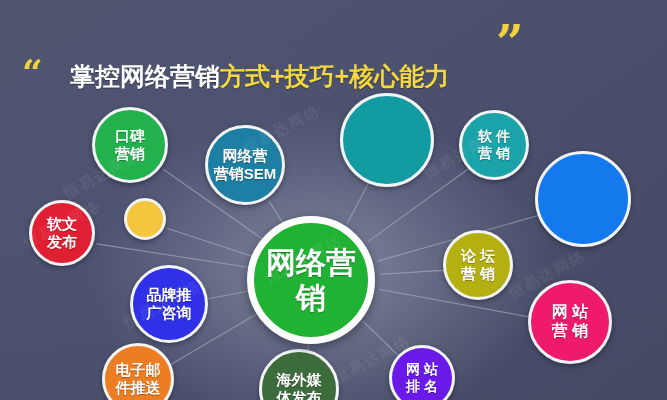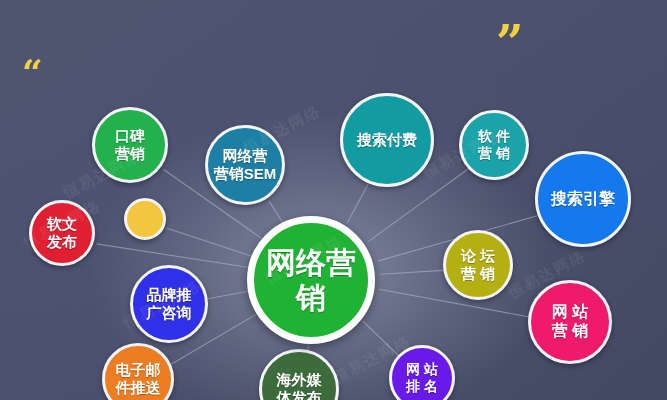--- a/index.html
+++ b/index.html
@@ -187,6 +187,9 @@
   <div class="header">
     <div class="hdr-quote-open">“</div>
     <div class="hdr-quote-close">”</div>
+    <div class="hdr-sub">
+      <span class="w">掌控网络营销</span><span class="y">方式+技巧+核心能力</span>
+    </div>
   </div>
 
 </div>

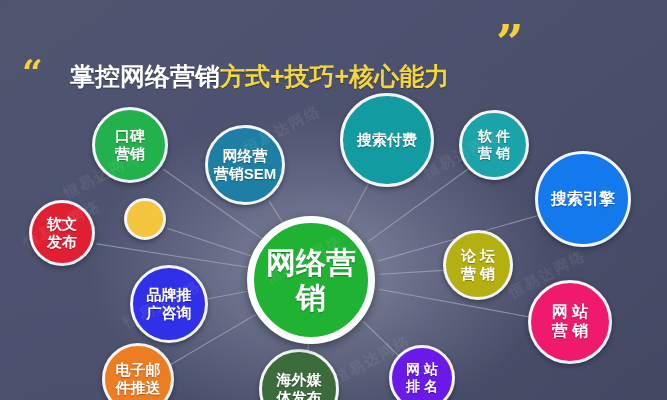--- a/index.html
+++ b/index.html
@@ -118,7 +118,6 @@
       </div>
       <div class="node plain" style="left: 340px; top: 93px; width: 94px; height: 94px; background: rgb(18, 155, 160); font-size: 15px;">
         <div>
-          <span>搜索付费</span>
         </div>
       </div>
       <div class="node plain" style="left: 459px; top: 110px; width: 70px; height: 70px; background: rgb(26, 163, 168); font-size: 14px;">

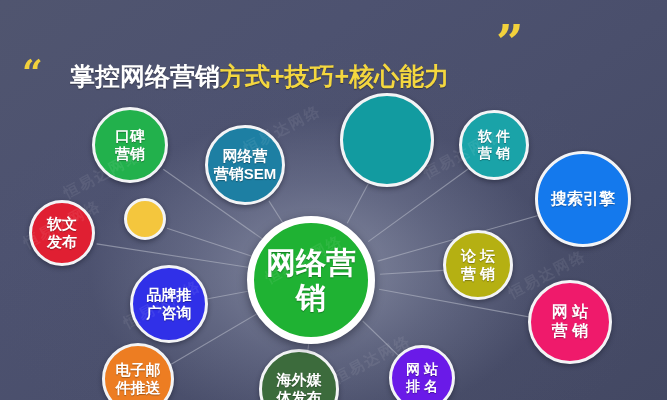--- a/index.html
+++ b/index.html
@@ -128,7 +128,6 @@
       </div>
       <div class="node plain" style="left: 535px; top: 151px; width: 96px; height: 96px; background: rgb(20, 121, 237); font-size: 16px;">
         <div>
-          <span>搜索引擎</span>
         </div>
       </div>
       <div class="node plain" style="left: 29px; top: 200px; width: 66px; height: 66px; background: rgb(224, 31, 50); font-size: 15px; text-align: center;">

